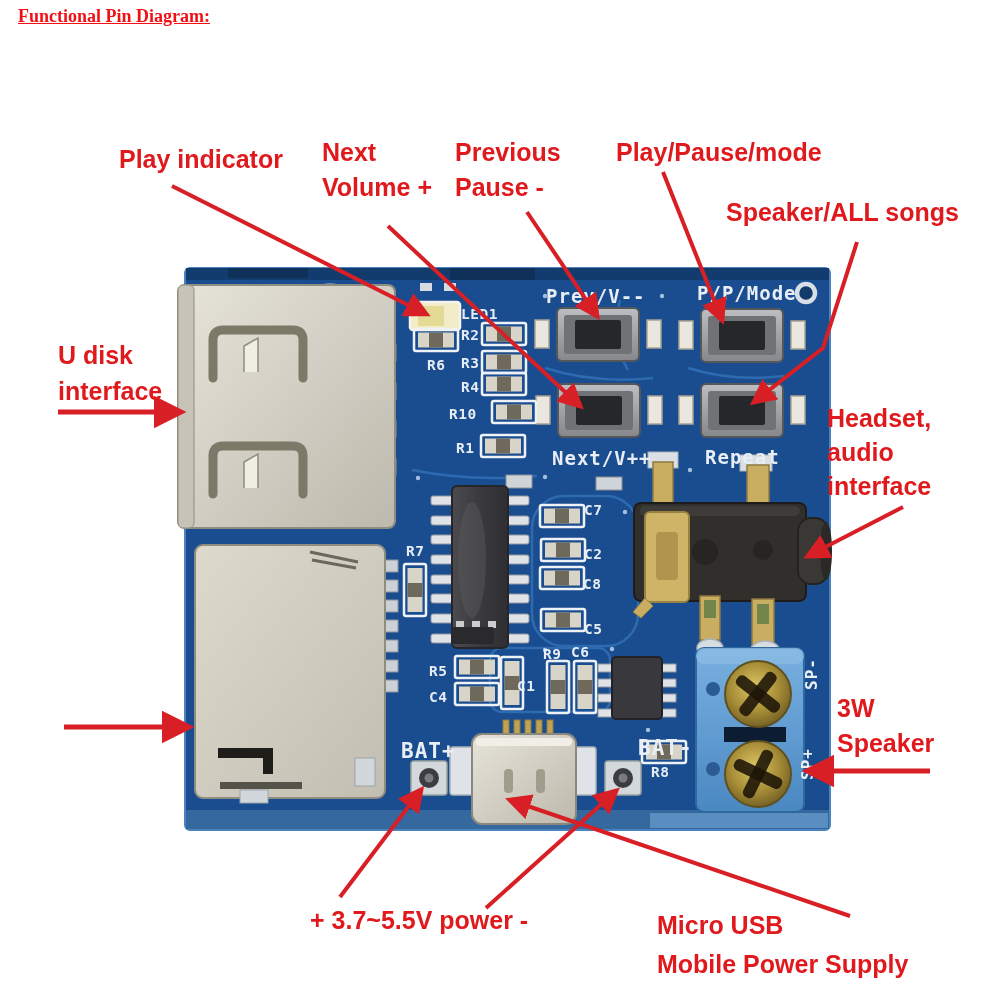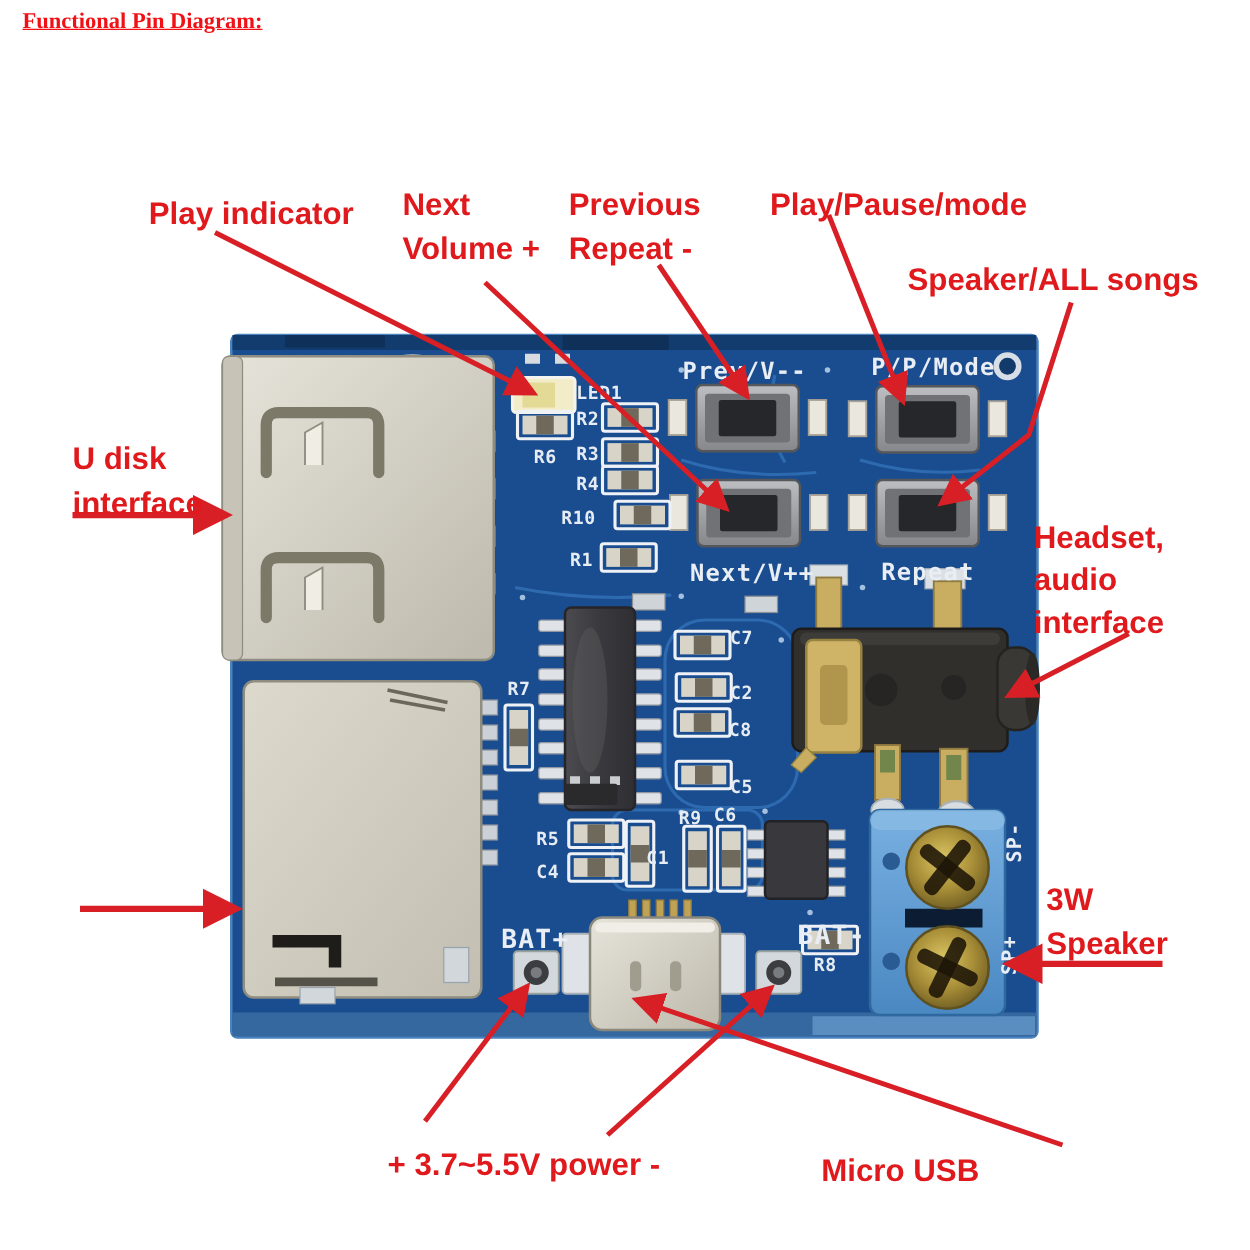--- a/index.html
+++ b/index.html
@@ -7,7 +7,7 @@
          font-family:"Liberation Sans",sans-serif;}
   #board-svg{position:absolute;left:0;top:0;z-index:1;}
   .ann{position:absolute;z-index:2;color:#e0191d;font-weight:bold;font-size:25px;
-       line-height:35px;white-space:nowrap;margin-top:12px;}
+       line-height:35px;white-space:nowrap;}
   .ann.big{line-height:39px;}
   #page-title{position:absolute;left:18px;top:6px;z-index:2;color:#f01016;
       font-family:"Liberation Serif",serif;font-weight:bold;font-size:18px;

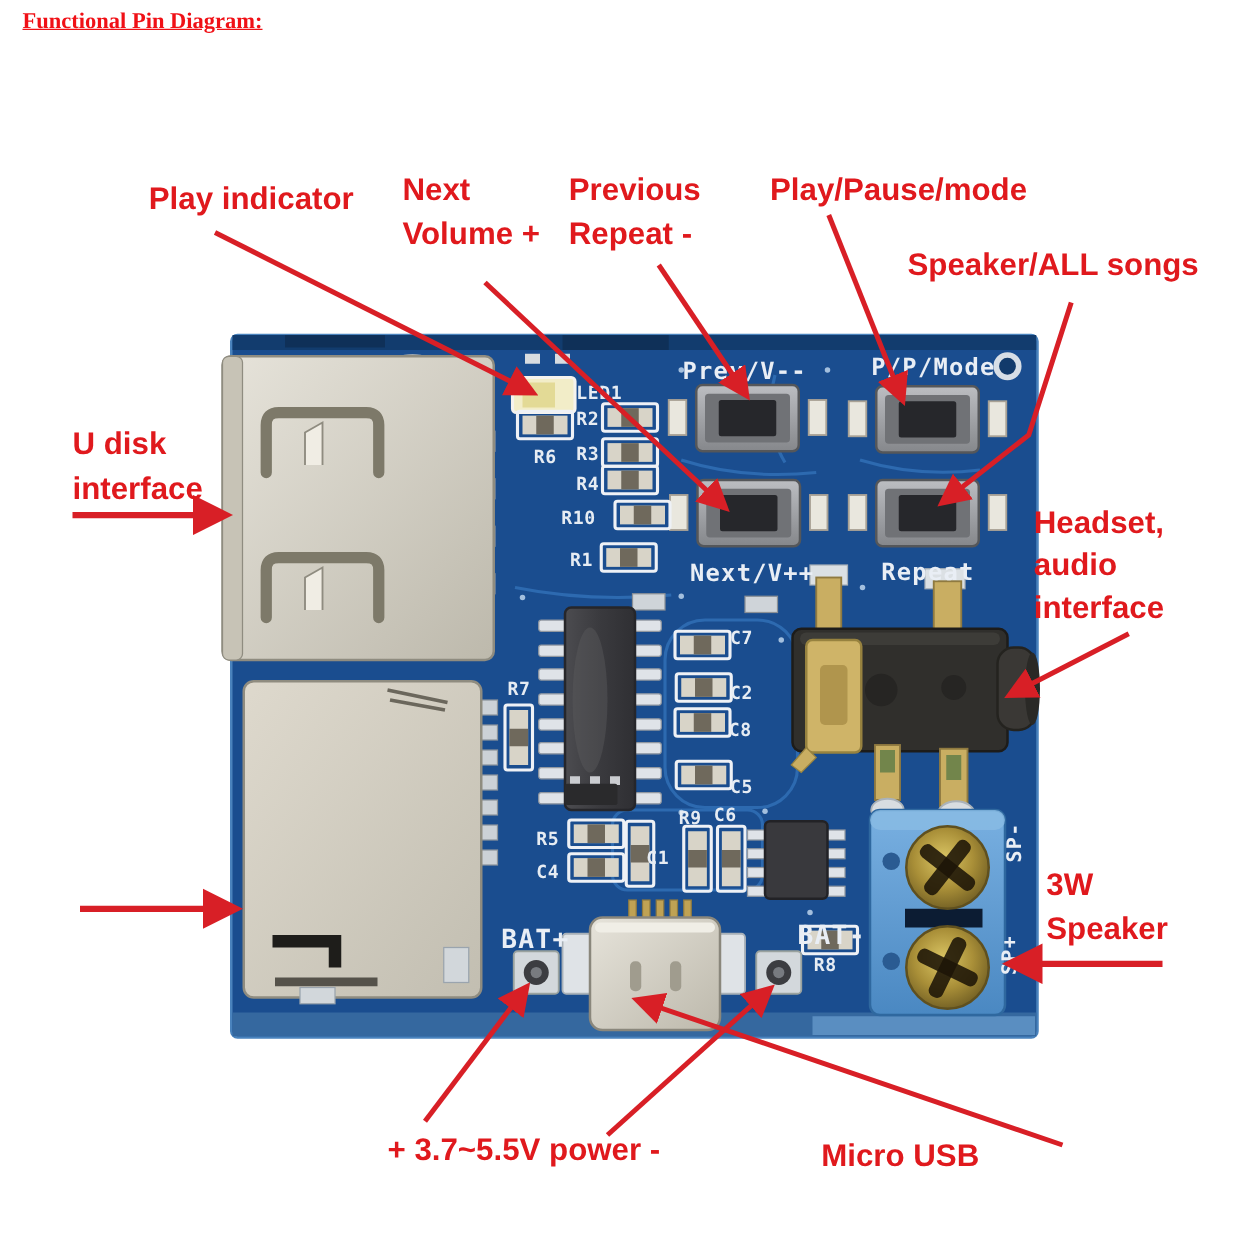--- a/index.html
+++ b/index.html
@@ -337,7 +337,7 @@
   </div>
   <div class="ann" style="left:455px;top:135px">
     <div>Previous</div>
-    <div>Repeat -</div>
+    <div>Pause -</div>
   </div>
   <div class="ann" style="left:616px;top:135px">
     <div>Play/Pause/mode</div>

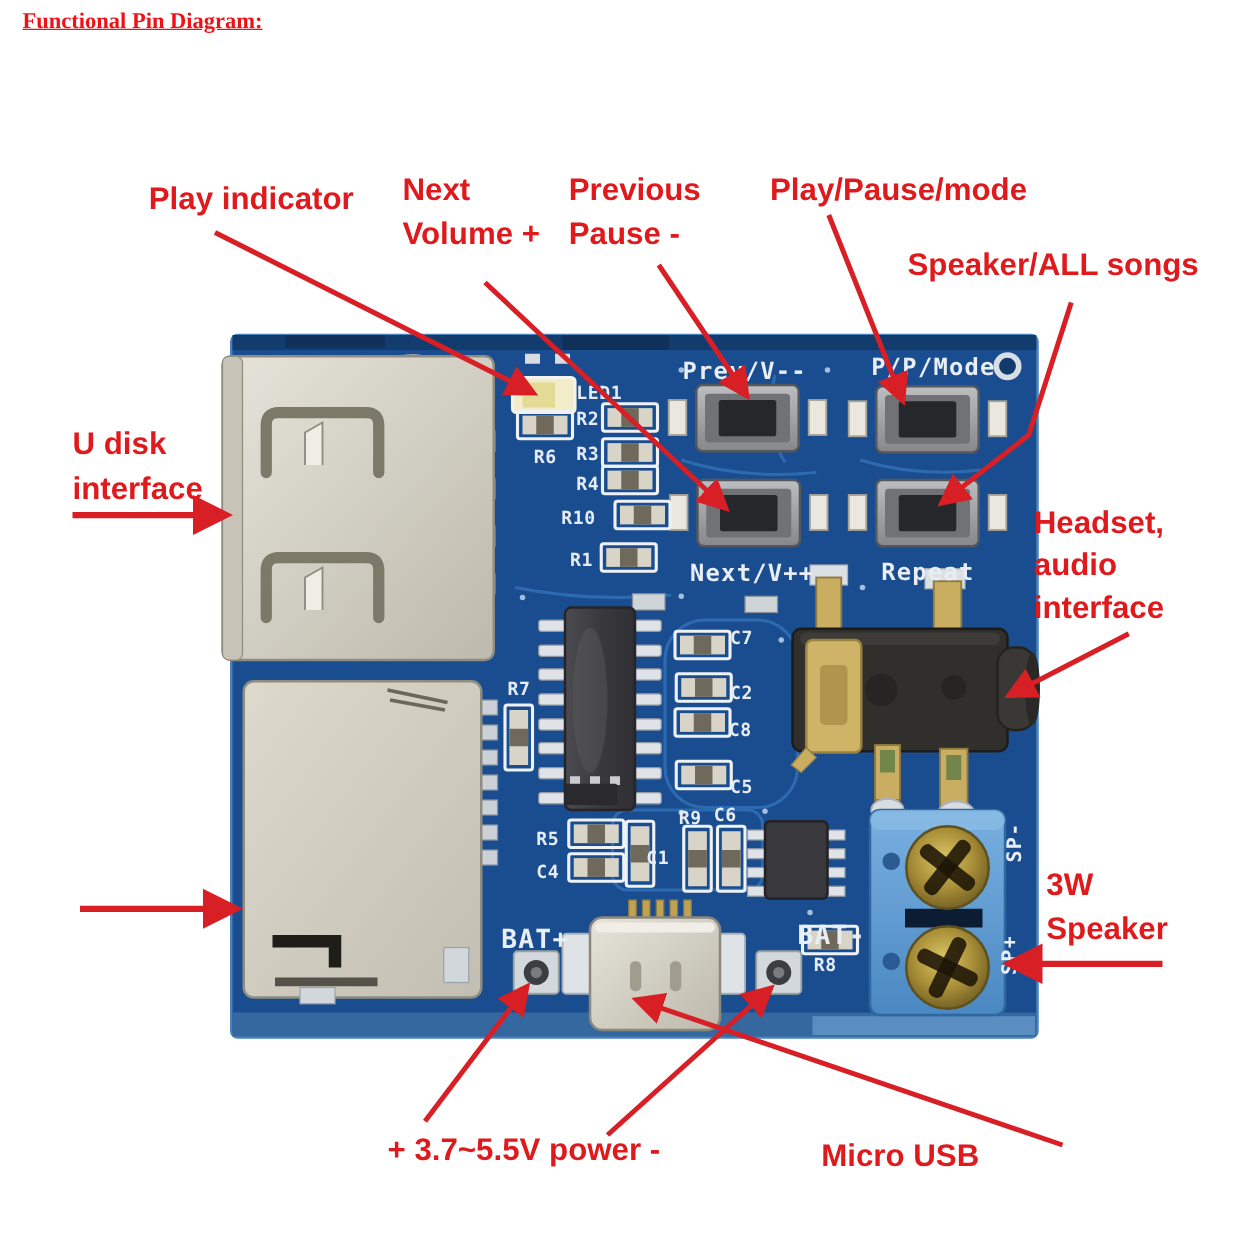--- a/index.html
+++ b/index.html
@@ -363,6 +363,7 @@
   </div>
   <div class="ann big" style="left:657px;top:906px">
     <div>Micro USB</div>
+    <div>Mobile Power Supply</div>
   </div>
 
 </div>

